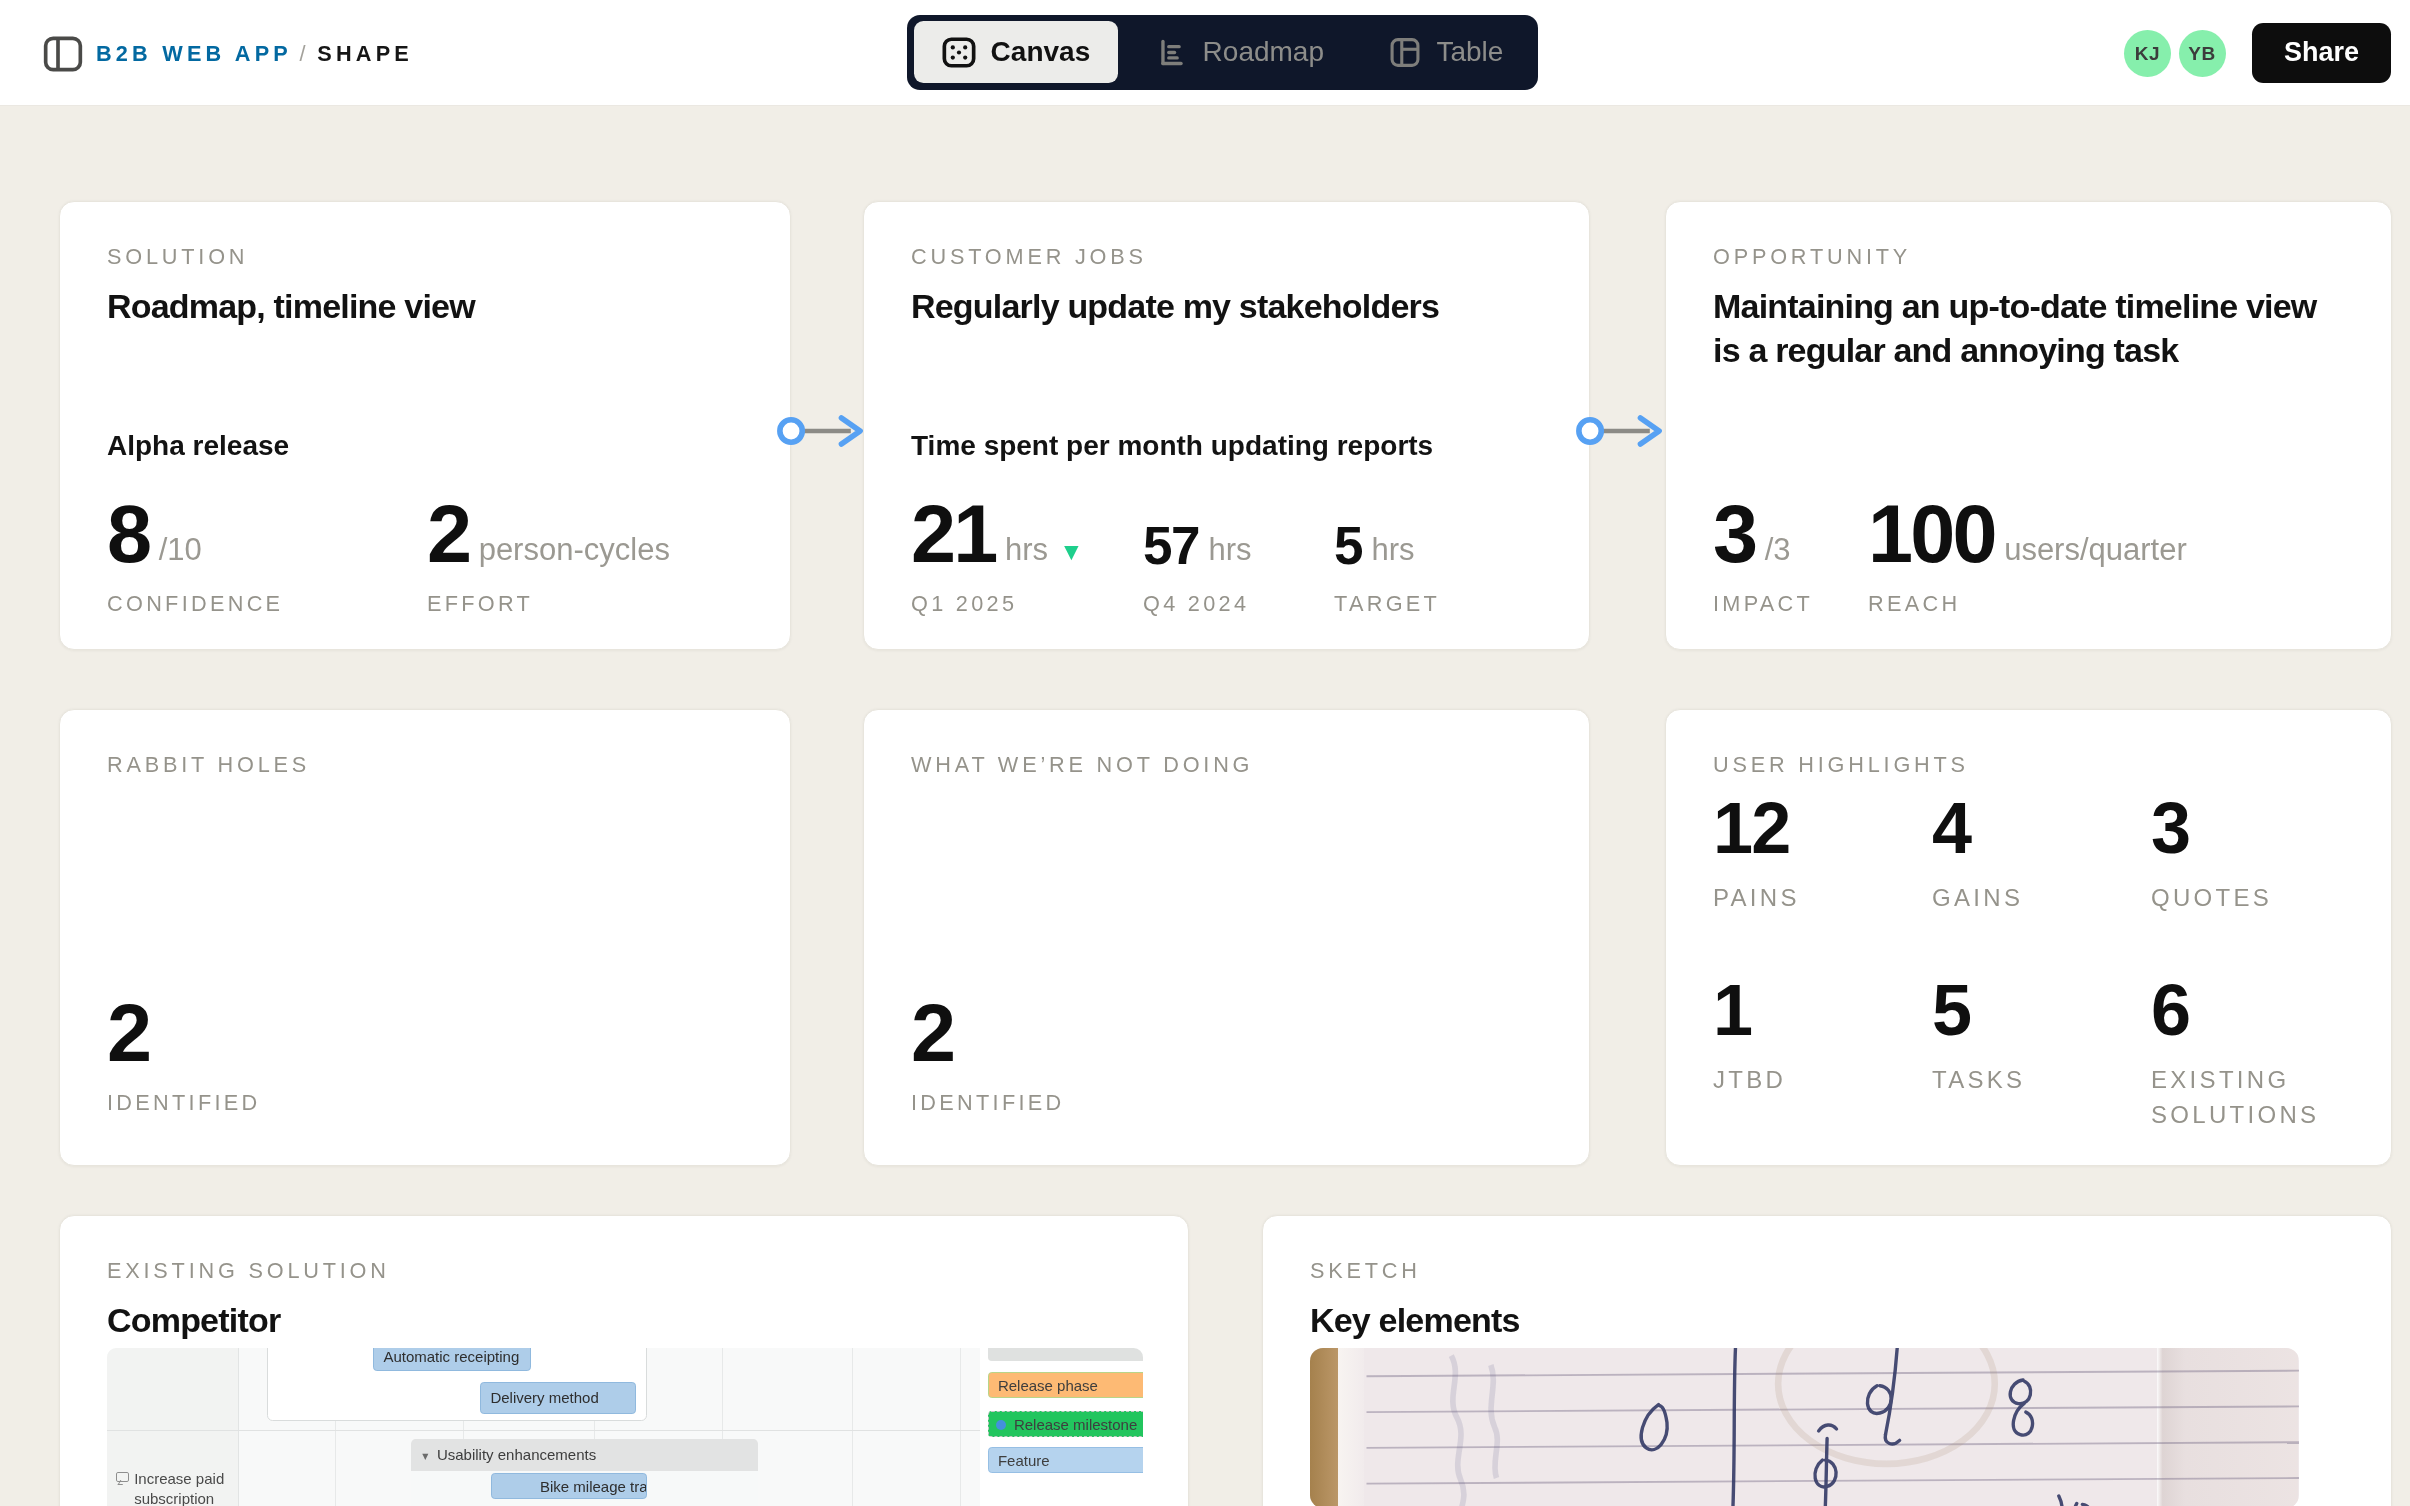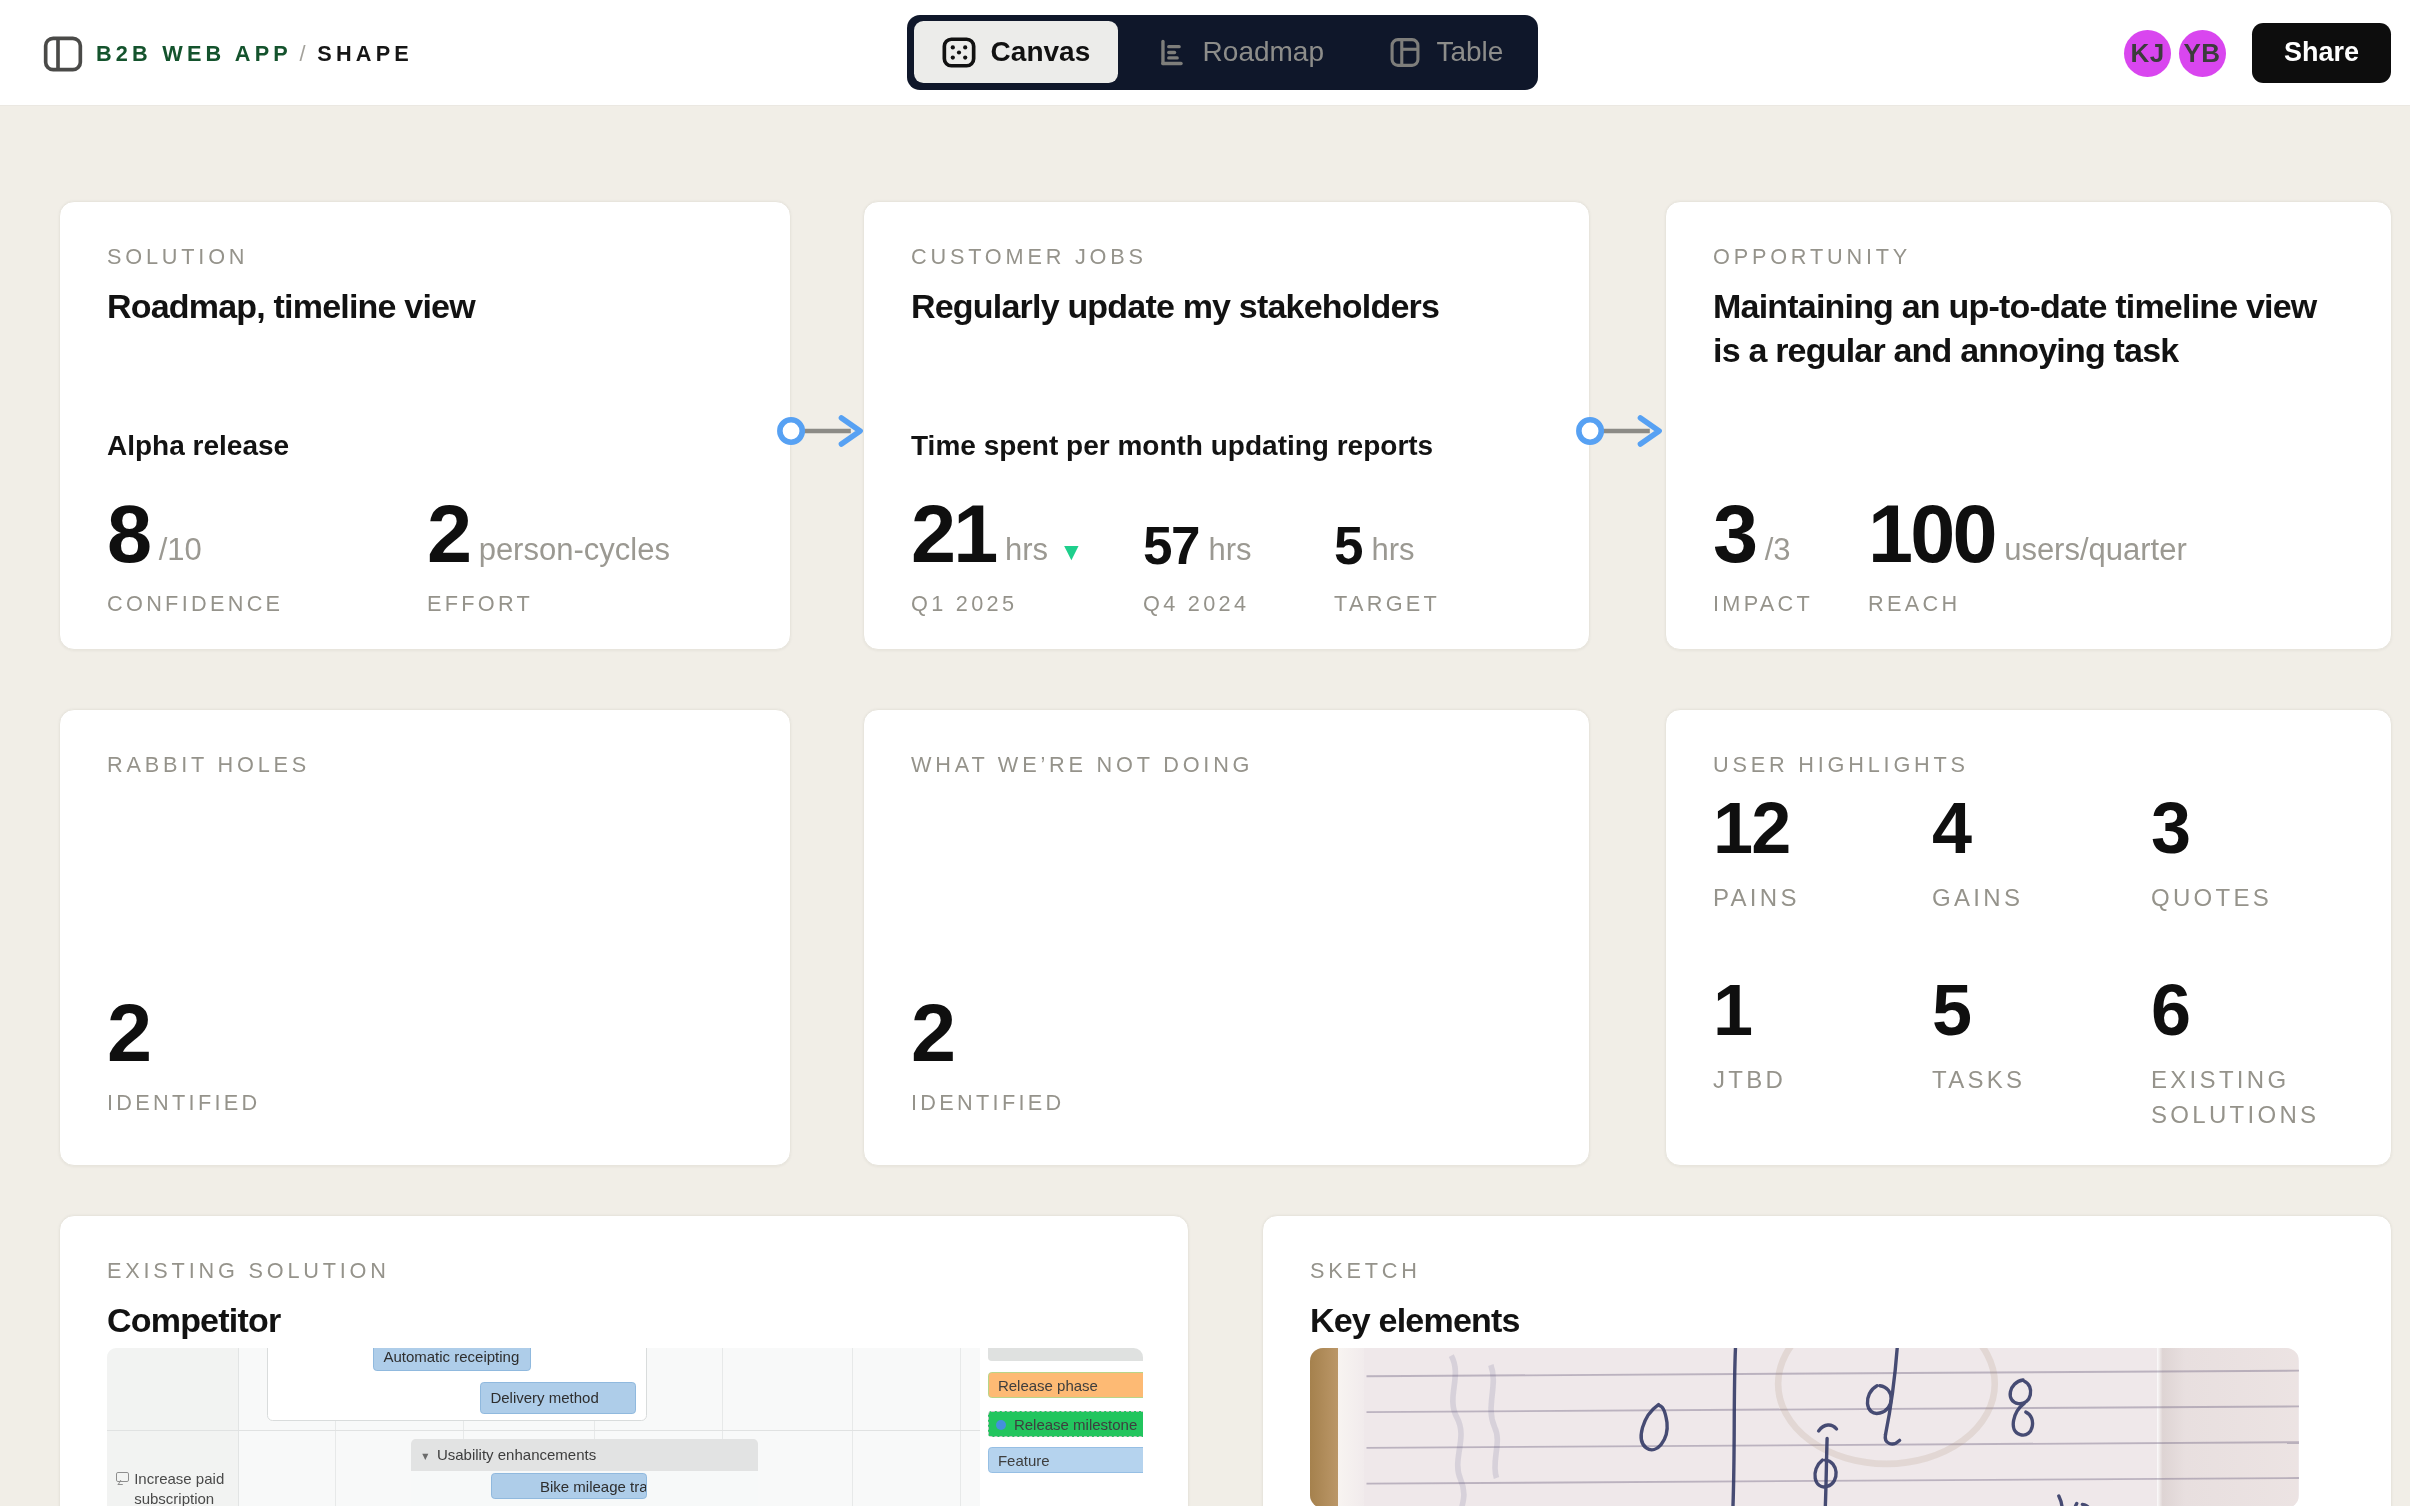--- a/index.html
+++ b/index.html
@@ -14,7 +14,7 @@
               display:flex; align-items:center; justify-content:center; cursor:pointer; }
   .crumb { position:absolute; left:96px; top:41px; font-size:21.7px; font-weight:700;
            letter-spacing:4.2px; white-space:nowrap; }
-  .crumb .dim { color:#14532d; font-weight:600; }
+  .crumb .dim { color:#0369a1; font-weight:600; }
   .crumb .sep { color:#a3a19b; font-weight:400; padding:0 7.5px; }
   .crumb .cur { color:#161616; }
 

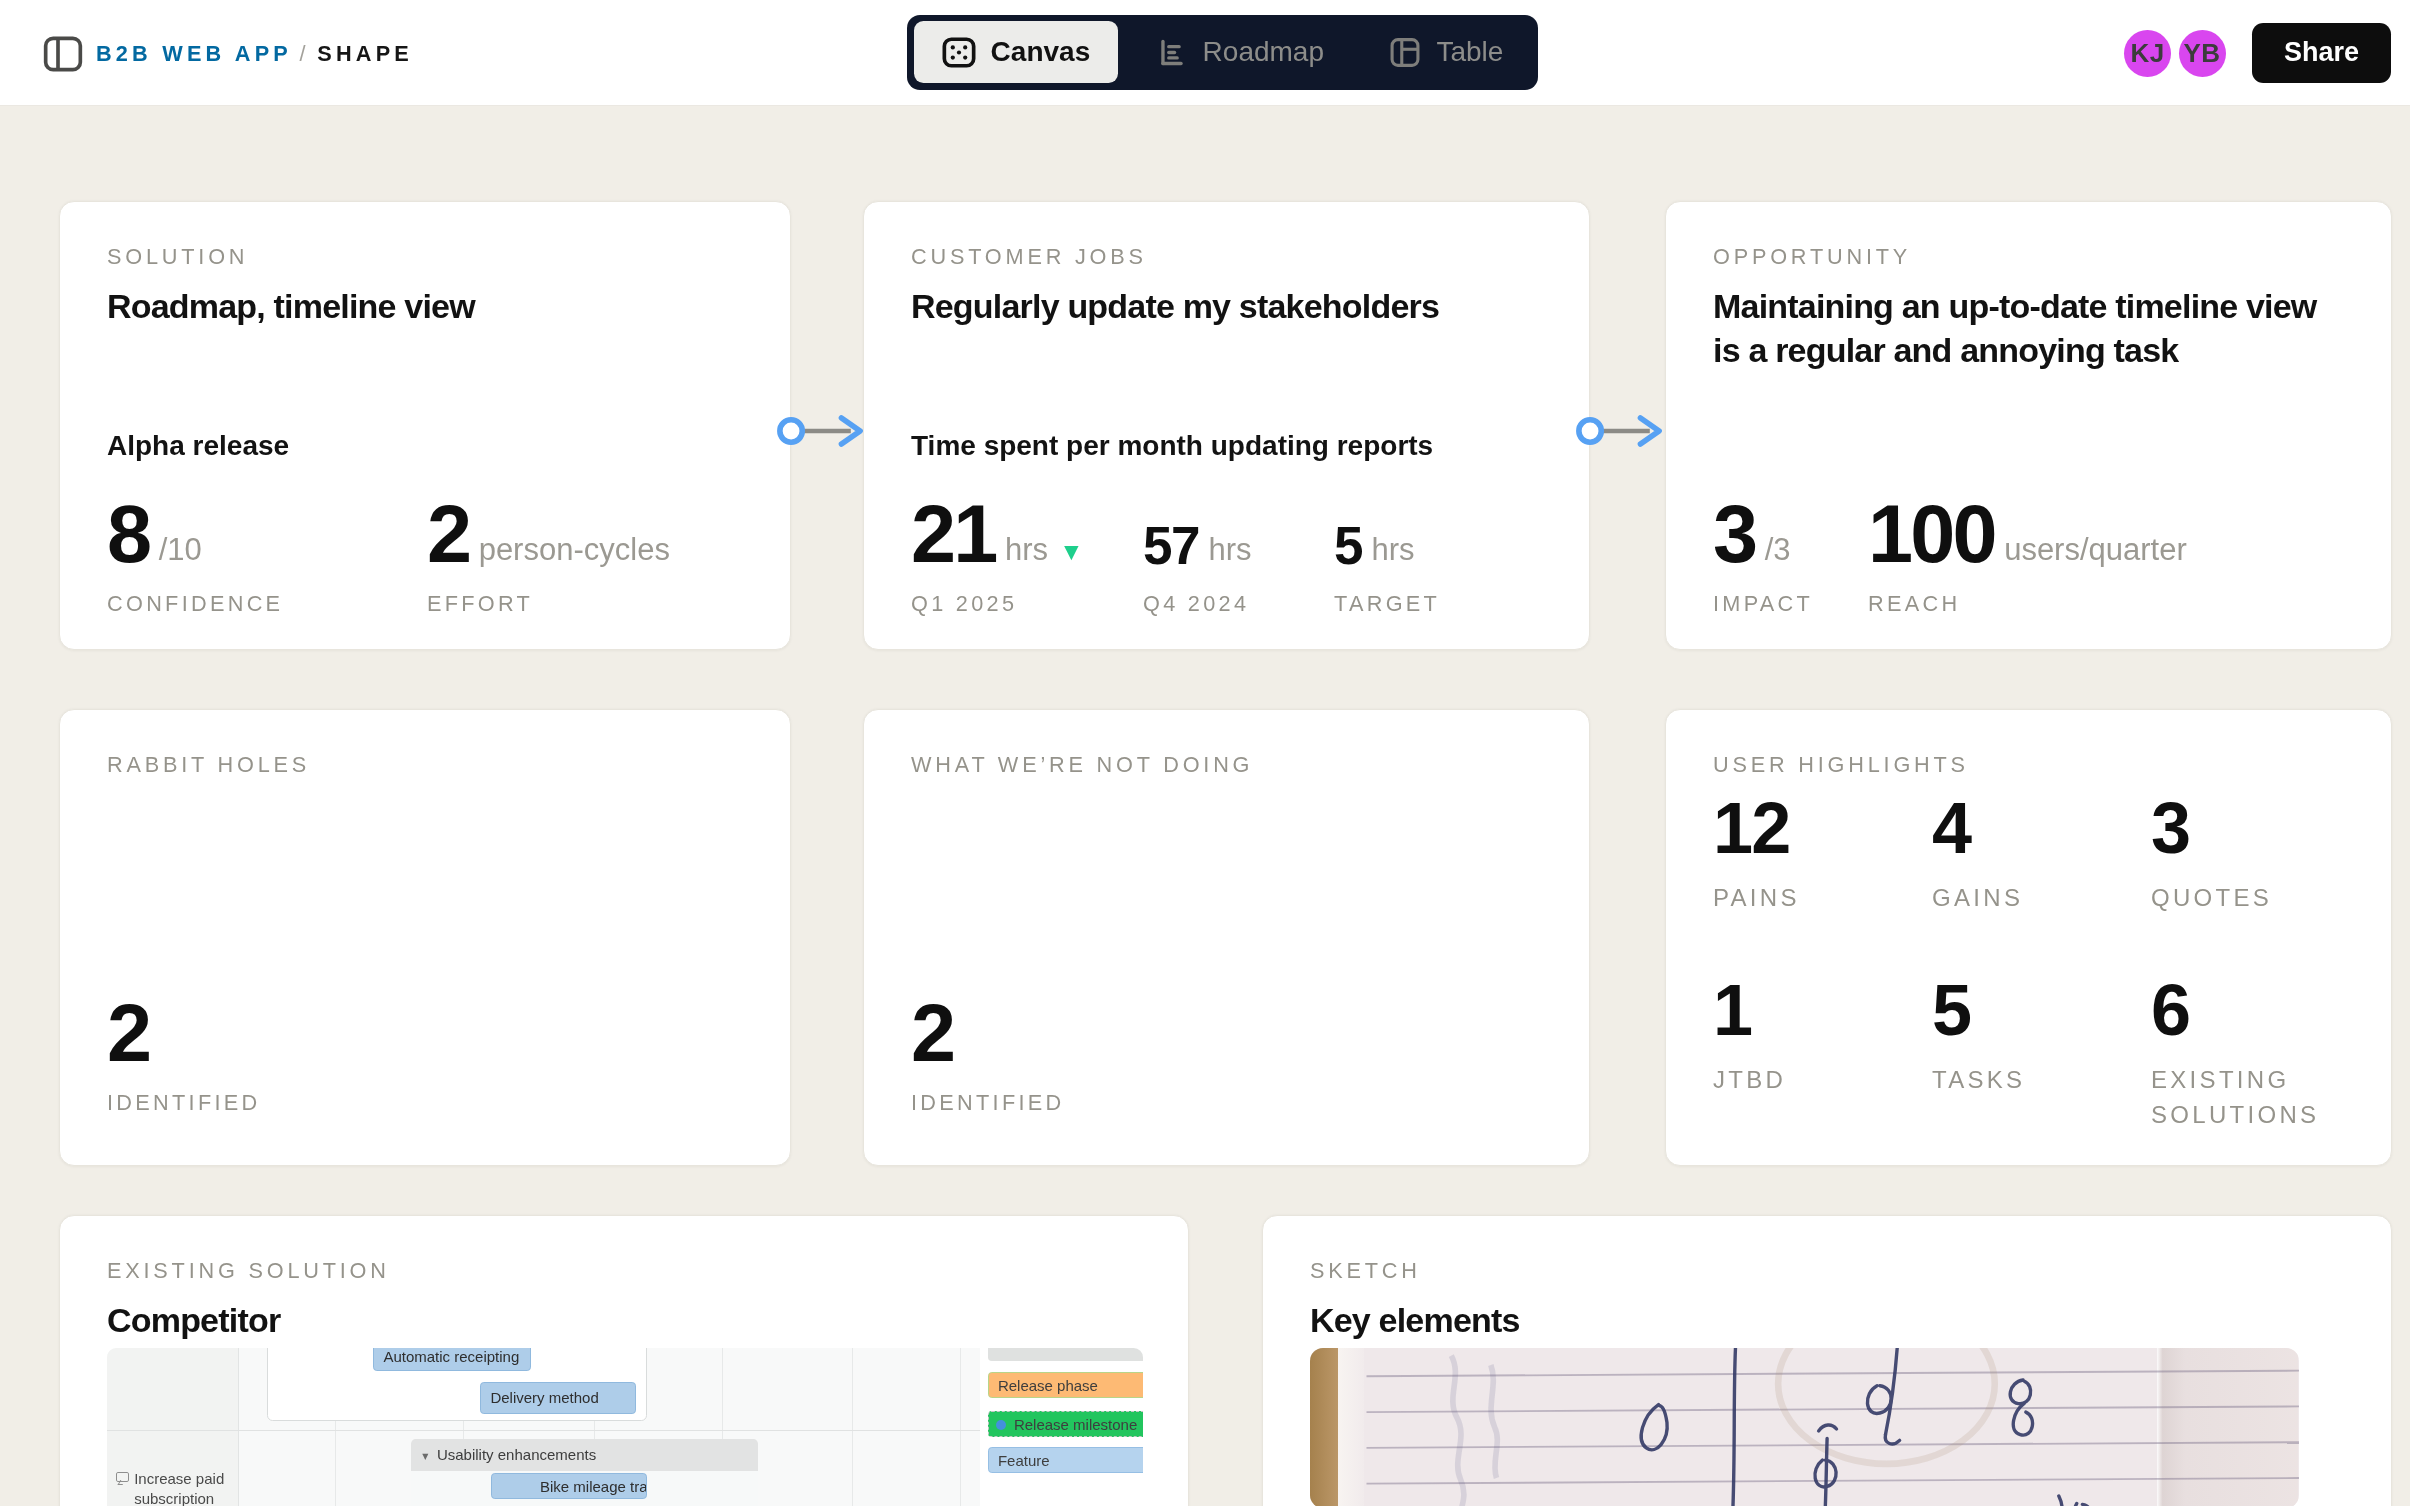--- a/index.html
+++ b/index.html
@@ -26,8 +26,8 @@
   .tab svg { display:block; }
 
   .avatars { position:absolute; top:30px; left:2124px; display:flex; }
-  .avatar { width:47px; height:47px; border-radius:50%; background:#d946ef; color:#3c3c3c;
-            font-size:26px; font-weight:700; display:flex; align-items:center;
+  .avatar { width:47px; height:47px; border-radius:50%; background:#86efac; color:#3c3c3c;
+            font-size:19px; font-weight:700; display:flex; align-items:center;
             justify-content:center; margin-right:7.5px; letter-spacing:0.5px; }
   .share-btn { position:absolute; left:2252px; top:22.6px; width:139px; height:60px;
                background:#0d0d0d; color:#fff; border:none; border-radius:11.3px;

